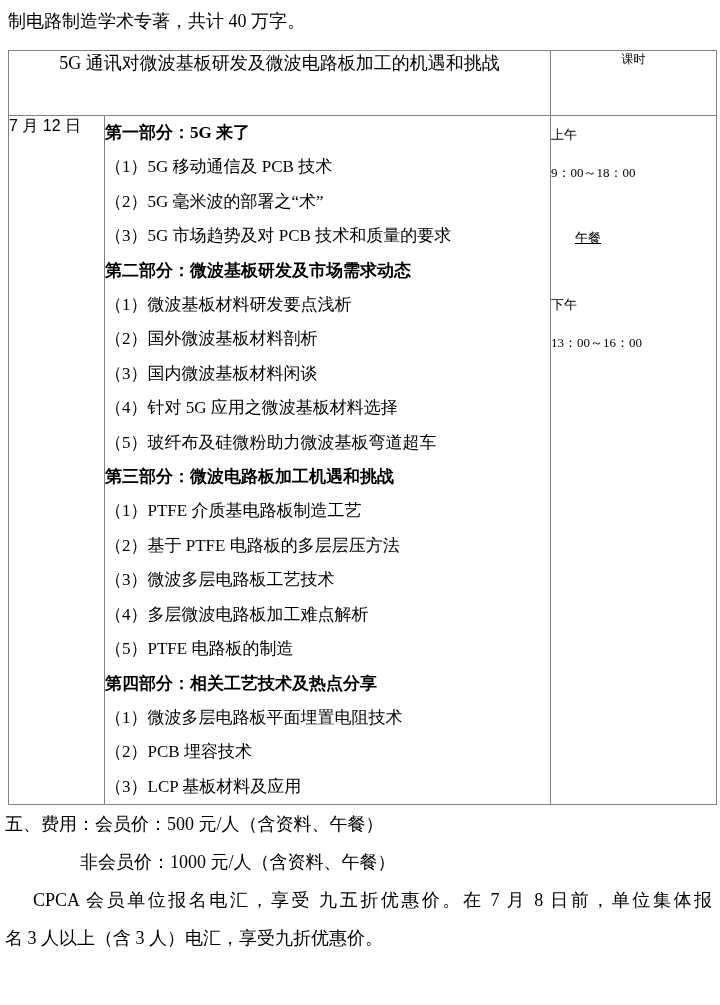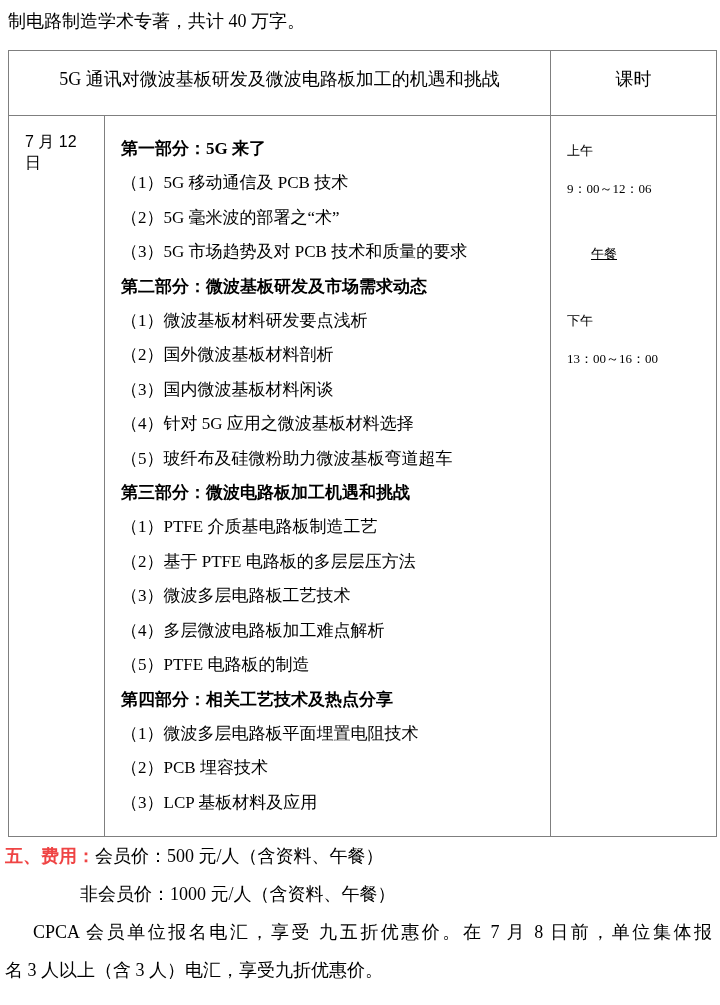--- a/index.html
+++ b/index.html
@@ -26,7 +26,7 @@
   }
   table.course td {
     border: 1.6px solid #7f7f7f;
-    padding: 16px;
+    padding: 0;
     vertical-align: top;
   }
   td.hdr-title {

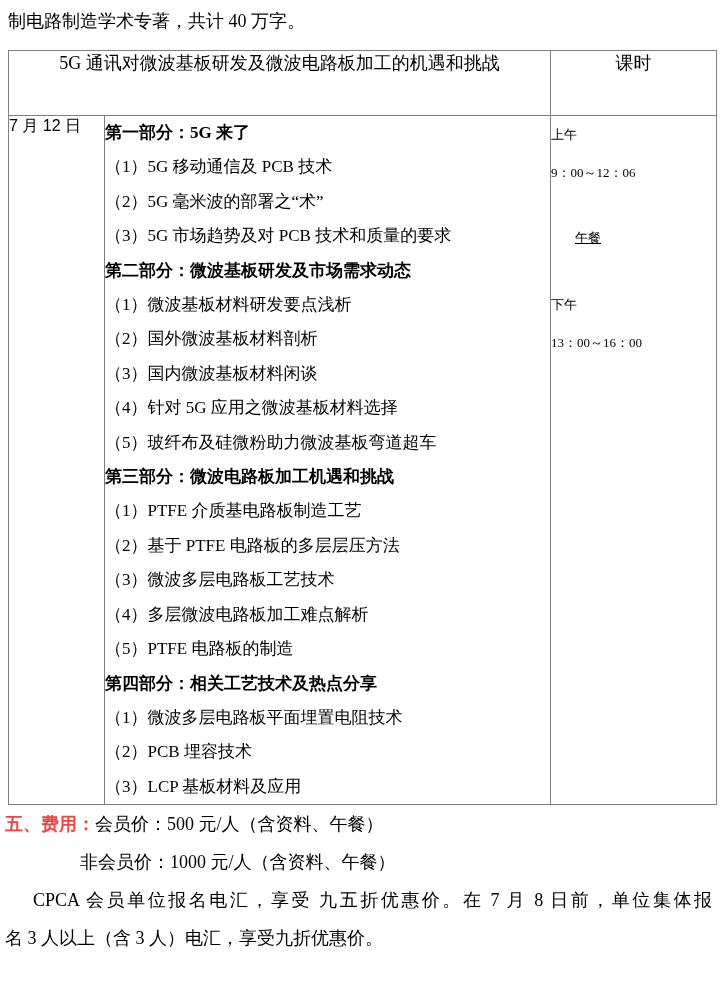--- a/index.html
+++ b/index.html
@@ -38,7 +38,7 @@
   td.hdr-hours {
     text-align: center;
     vertical-align: middle;
-    font-size: 18px;
+    font-size: 12px;
   }
   td.date-cell {
     vertical-align: middle;

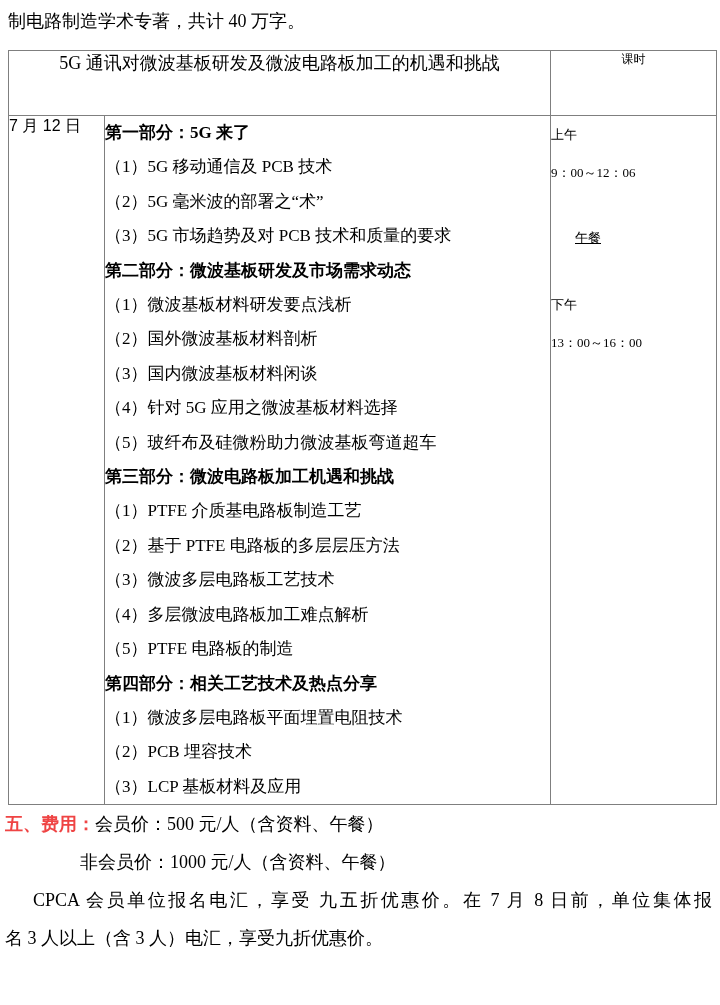--- a/index.html
+++ b/index.html
@@ -106,7 +106,7 @@
       </td>
       <td class="schedule-cell">
         <div class="sched-line">上午</div>
-        <div class="sched-line">9：00～12：06</div>
+        <div class="sched-line">9：00～18：00</div>
         <div class="sched-line sched-lunch">午餐</div>
         <div class="sched-line sched-pm">下午</div>
         <div class="sched-line">13：00～16：00</div>

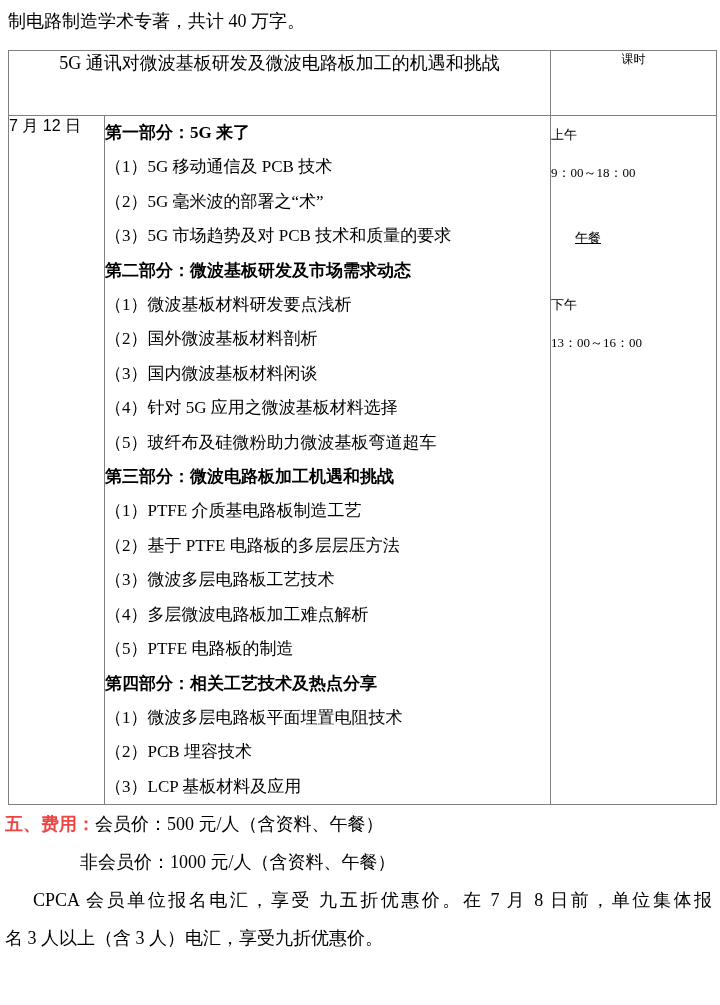--- a/index.html
+++ b/index.html
@@ -56,7 +56,7 @@
 
   
   .fees { margin: 0 8px 0 5px; font-size: 18px; line-height: 38px; }
-  .fees-heading { color: #ef4444; font-weight: bold; }
+  .fees-heading { color: #000000; font-weight: normal; }
   .fees-line2 { padding-left: 75px; }
   .fees-note1 { text-indent: 28px; text-align: justify; text-align-last: justify; }
 </style>

